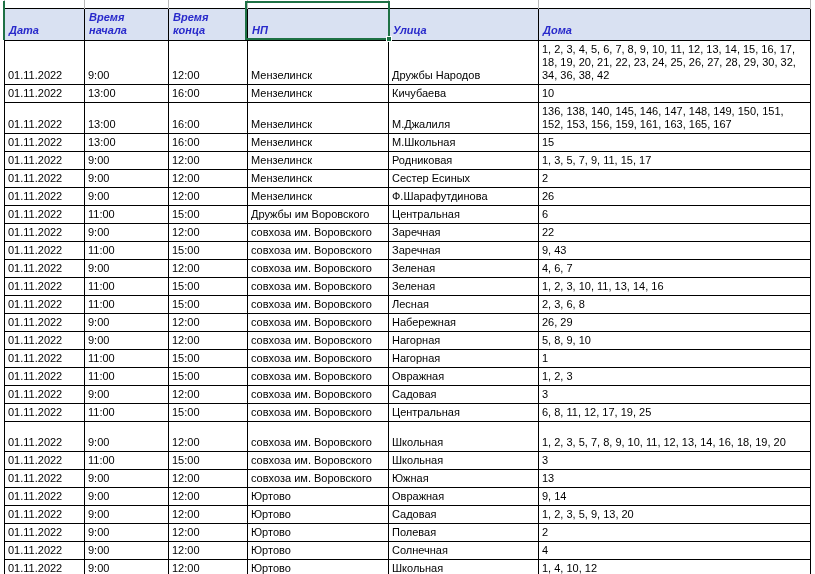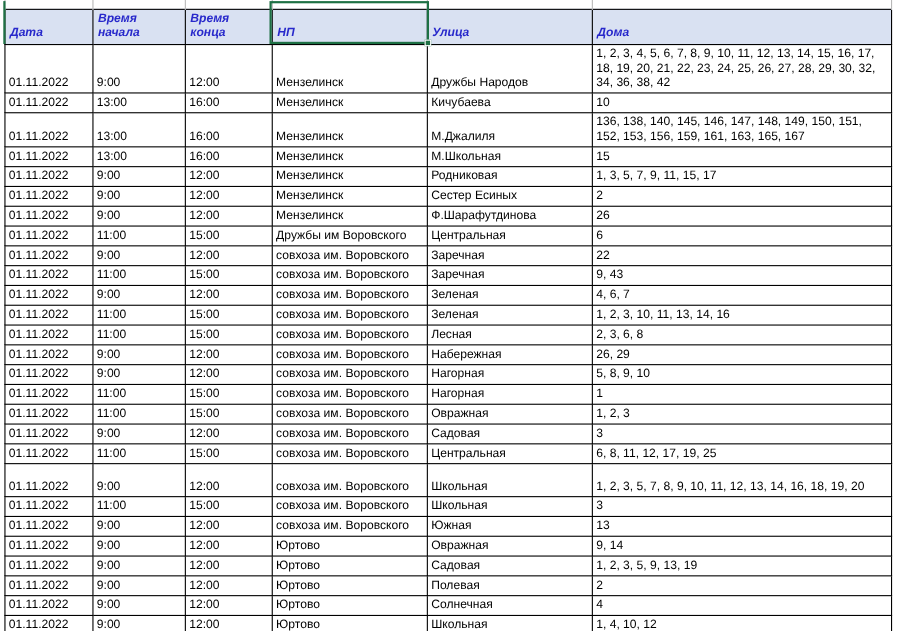--- a/index.html
+++ b/index.html
@@ -276,7 +276,7 @@
           <td class="ar">12:00</td>
           <td class="al">Юртово</td>
           <td class="al">Садовая</td>
-          <td class="al">1, 2, 3, 5, 9, 13, 19</td>
+          <td class="al">1, 2, 3, 5, 9, 13, 20</td>
         </tr>
         <tr>
           <td class="al">01.11.2022</td>

